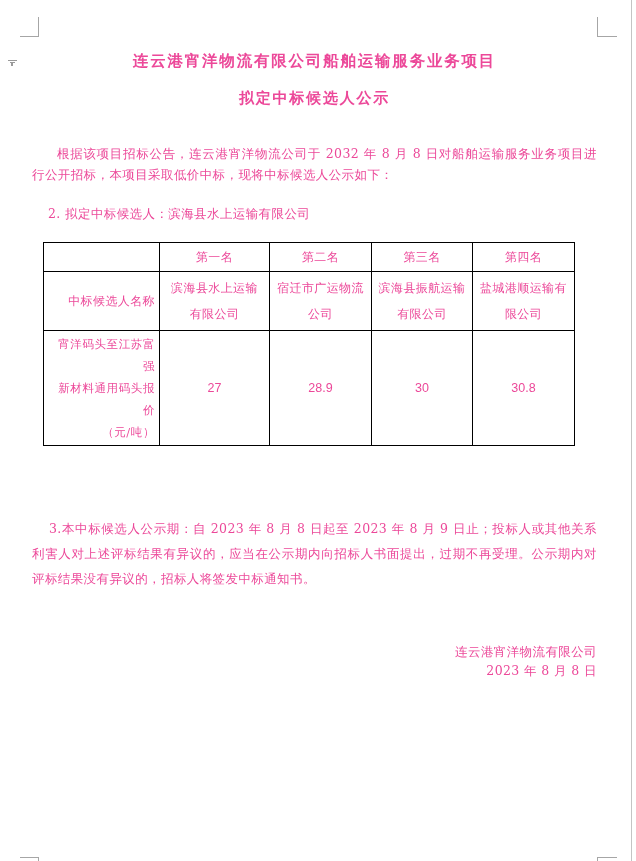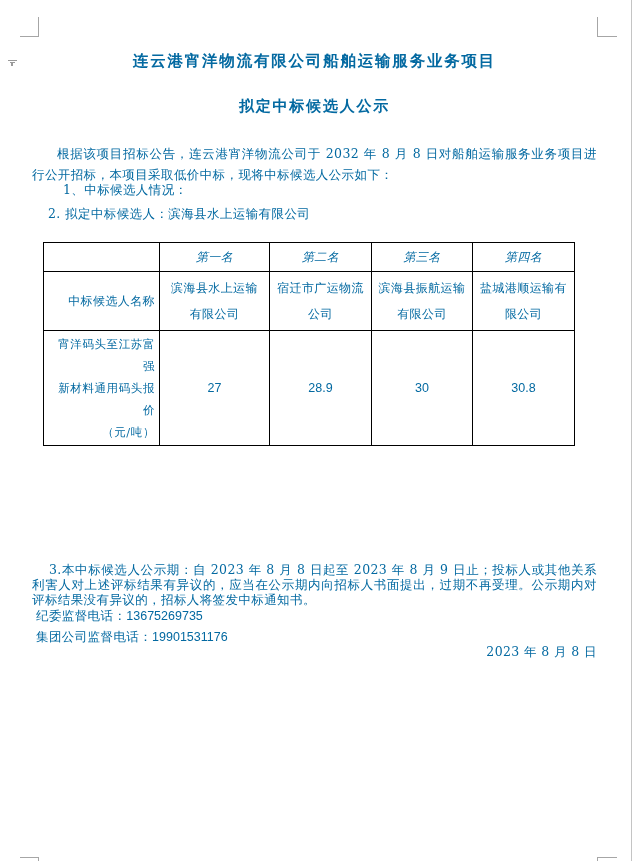--- a/index.html
+++ b/index.html
@@ -5,7 +5,7 @@
   html,body{margin:0;padding:0;background:#ffffff;}
   .page{
     position:relative;width:636px;height:861px;background:#ffffff;overflow:hidden;
-    font-family:"DejaVu Serif","Liberation Serif",serif;color:#0369a1;
+    font-family:"DejaVu Serif","Liberation Serif",serif;color:#ec4899;
   }
   
   .right-edge{position:absolute;left:631px;top:0;width:1px;height:861px;background:#c4c4c4;}

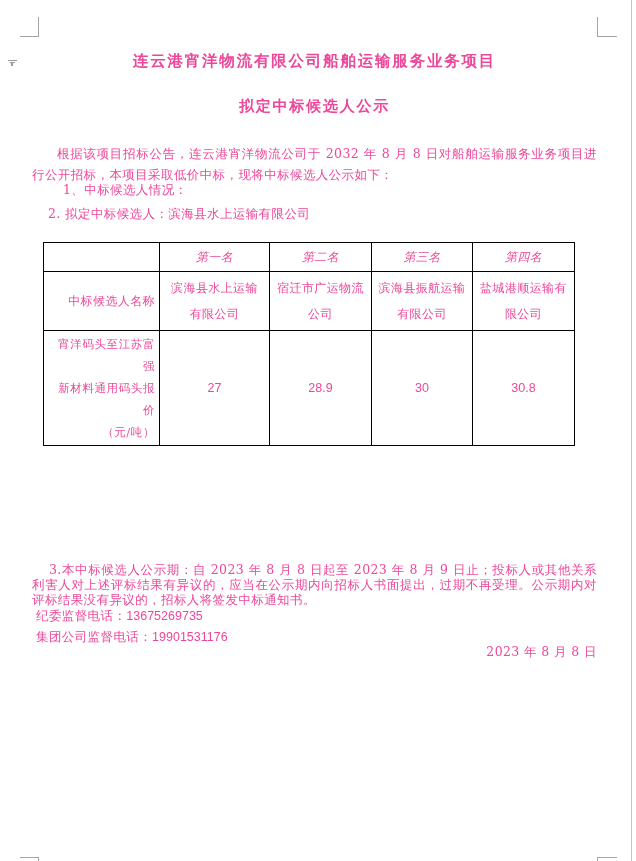--- a/index.html
+++ b/index.html
@@ -26,7 +26,7 @@
     text-align:center;font-weight:bold;font-size:15.5px;letter-spacing:1.8px;line-height:22px;
   }
   .subtitle{
-    position:absolute;left:32px;width:565px;top:95px;
+    position:absolute;left:32px;width:565px;top:87px;
     text-align:center;font-weight:bold;font-size:15px;letter-spacing:1.8px;line-height:22px;
   }
   .para{

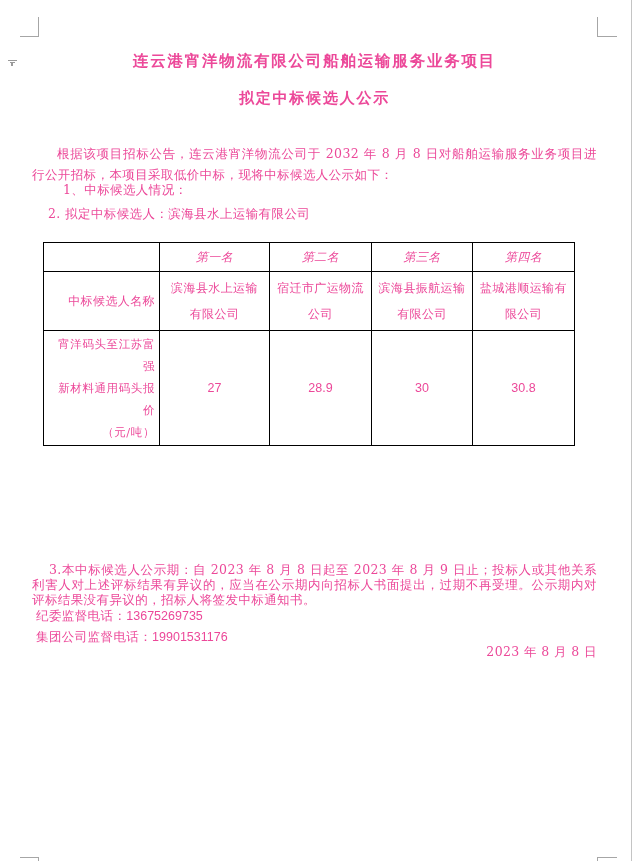--- a/index.html
+++ b/index.html
@@ -76,7 +76,6 @@
   <div class="subtitle">拟定中标候选人公示</div>
 
   <div class="para intro">根据该项目招标公告，连云港宵洋物流公司于 2032 年 8 月 8 日对船舶运输服务业务项目进行公开招标，本项目采取低价中标，现将中标候选人公示如下：</div>
-  <div class="list-line li1">1、中标候选人情况：</div>
   <div class="list-line li2">2. 拟定中标候选人：滨海县水上运输有限公司</div>
 
   <table class="bid">

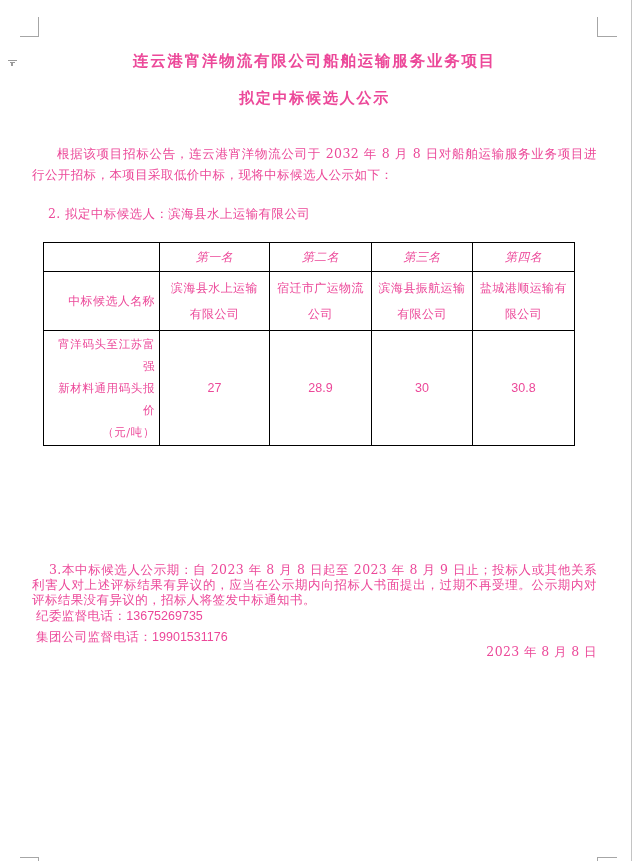--- a/index.html
+++ b/index.html
@@ -45,7 +45,7 @@
     font-size:12px;letter-spacing:0.4px;
   }
   table.bid td{border:1px solid #000;padding:2px 4px;overflow:hidden;}
-  td.rank{text-align:center;vertical-align:middle;font-size:12px;font-style:italic;}
+  td.rank{text-align:center;vertical-align:middle;font-size:12px;}
   td.company{text-align:center;vertical-align:middle;white-space:pre-line;line-height:26px;font-size:12px;}
   td.label-center{text-align:right;vertical-align:middle;font-size:12px;}
   td.label-left{text-align:right;vertical-align:top;white-space:pre-line;line-height:22px;font-size:11.5px;letter-spacing:0.6px;padding:3px 4px;}

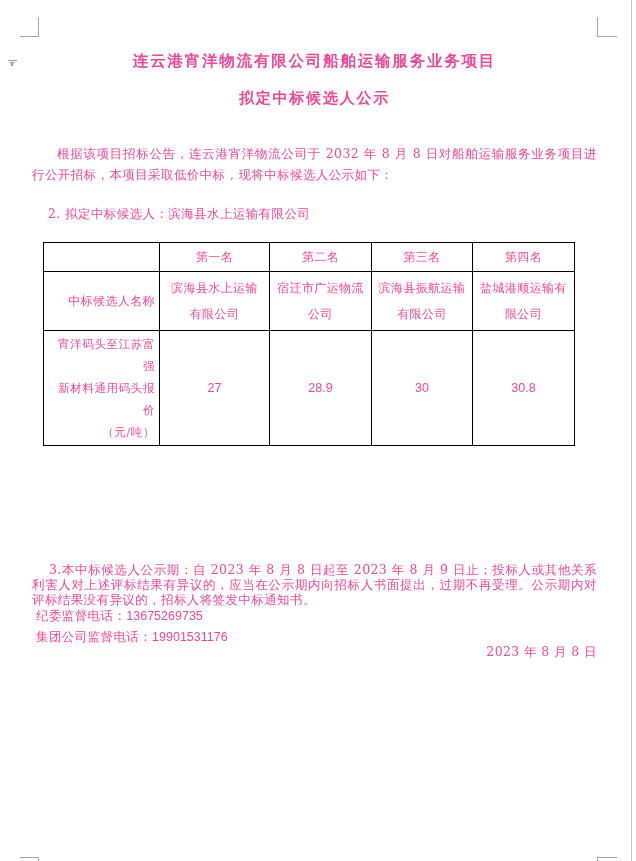--- a/index.html
+++ b/index.html
@@ -51,7 +51,7 @@
   td.label-left{text-align:right;vertical-align:top;white-space:pre-line;line-height:22px;font-size:11.5px;letter-spacing:0.6px;padding:3px 4px;}
   td.num{text-align:center;vertical-align:middle;font-family:"Liberation Sans","DejaVu Sans",sans-serif;font-size:12.5px;letter-spacing:0;margin-top:16px;}
 
-  .notice{top:562px;line-height:15px;text-indent:17px;}
+  .notice{top:516px;line-height:25px;text-indent:17px;}
   .phones{position:absolute;left:36px;top:606px;font-size:12.5px;letter-spacing:0.4px;line-height:20.5px;white-space:nowrap;}
   .numtxt{font-family:"Liberation Sans","DejaVu Sans",sans-serif;letter-spacing:0;}
   .signature{position:absolute;right:39px;top:642px;text-align:right;font-size:12.5px;letter-spacing:0.4px;line-height:19px;}

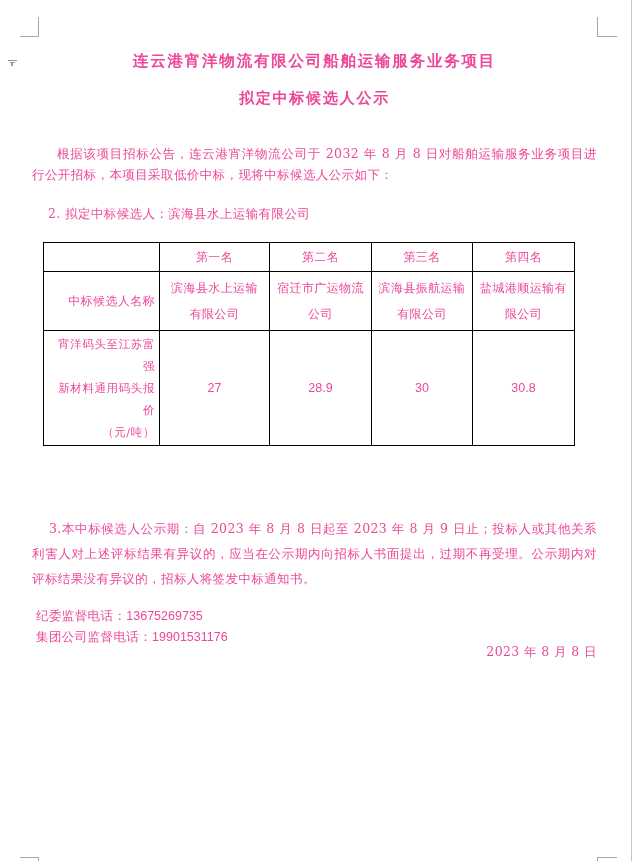--- a/index.html
+++ b/index.html
@@ -119,10 +119,6 @@
 
   <div class="para notice">3.本中标候选人公示期：自 2023 年 8 月 8 日起至 2023 年 8 月 9 日止；投标人或其他关系利害人对上述评标结果有异议的，应当在公示期内向招标人书面提出，过期不再受理。公示期内对评标结果没有异议的，招标人将签发中标通知书。</div>
 
-  <div class="phones">
-    <div><span>纪委监督电话：</span><span class="numtxt">13675269735</span></div>
-    <div><span>集团公司监督电话：</span><span class="numtxt">19901531176</span></div>
-  </div>
 
   <div class="signature">
     <div>2023 年 8 月 8 日</div>

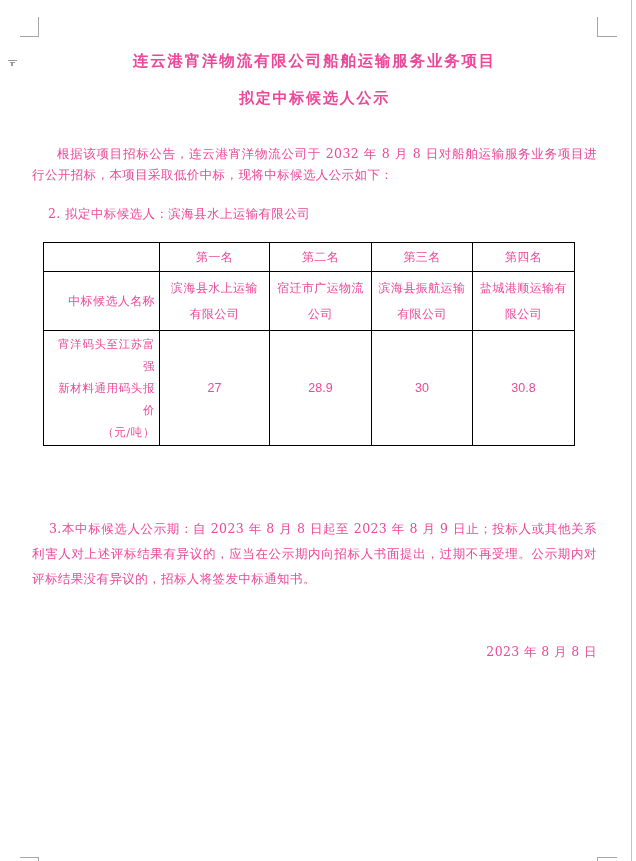--- a/index.html
+++ b/index.html
@@ -121,6 +121,7 @@
 
 
   <div class="signature">
+    <div>连云港宵洋物流有限公司</div>
     <div>2023 年 8 月 8 日</div>
   </div>
 

